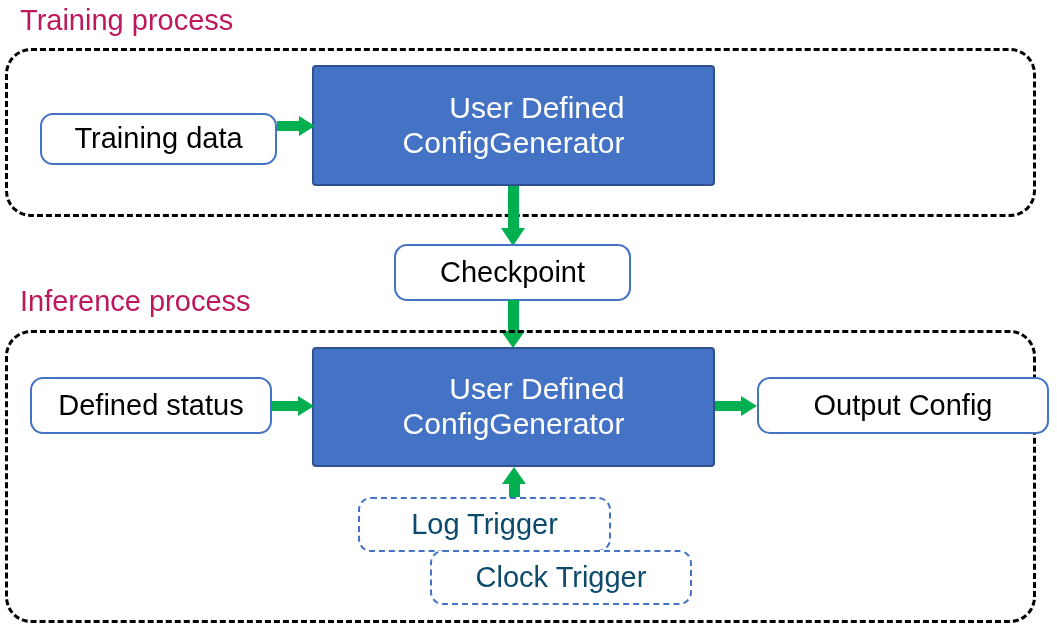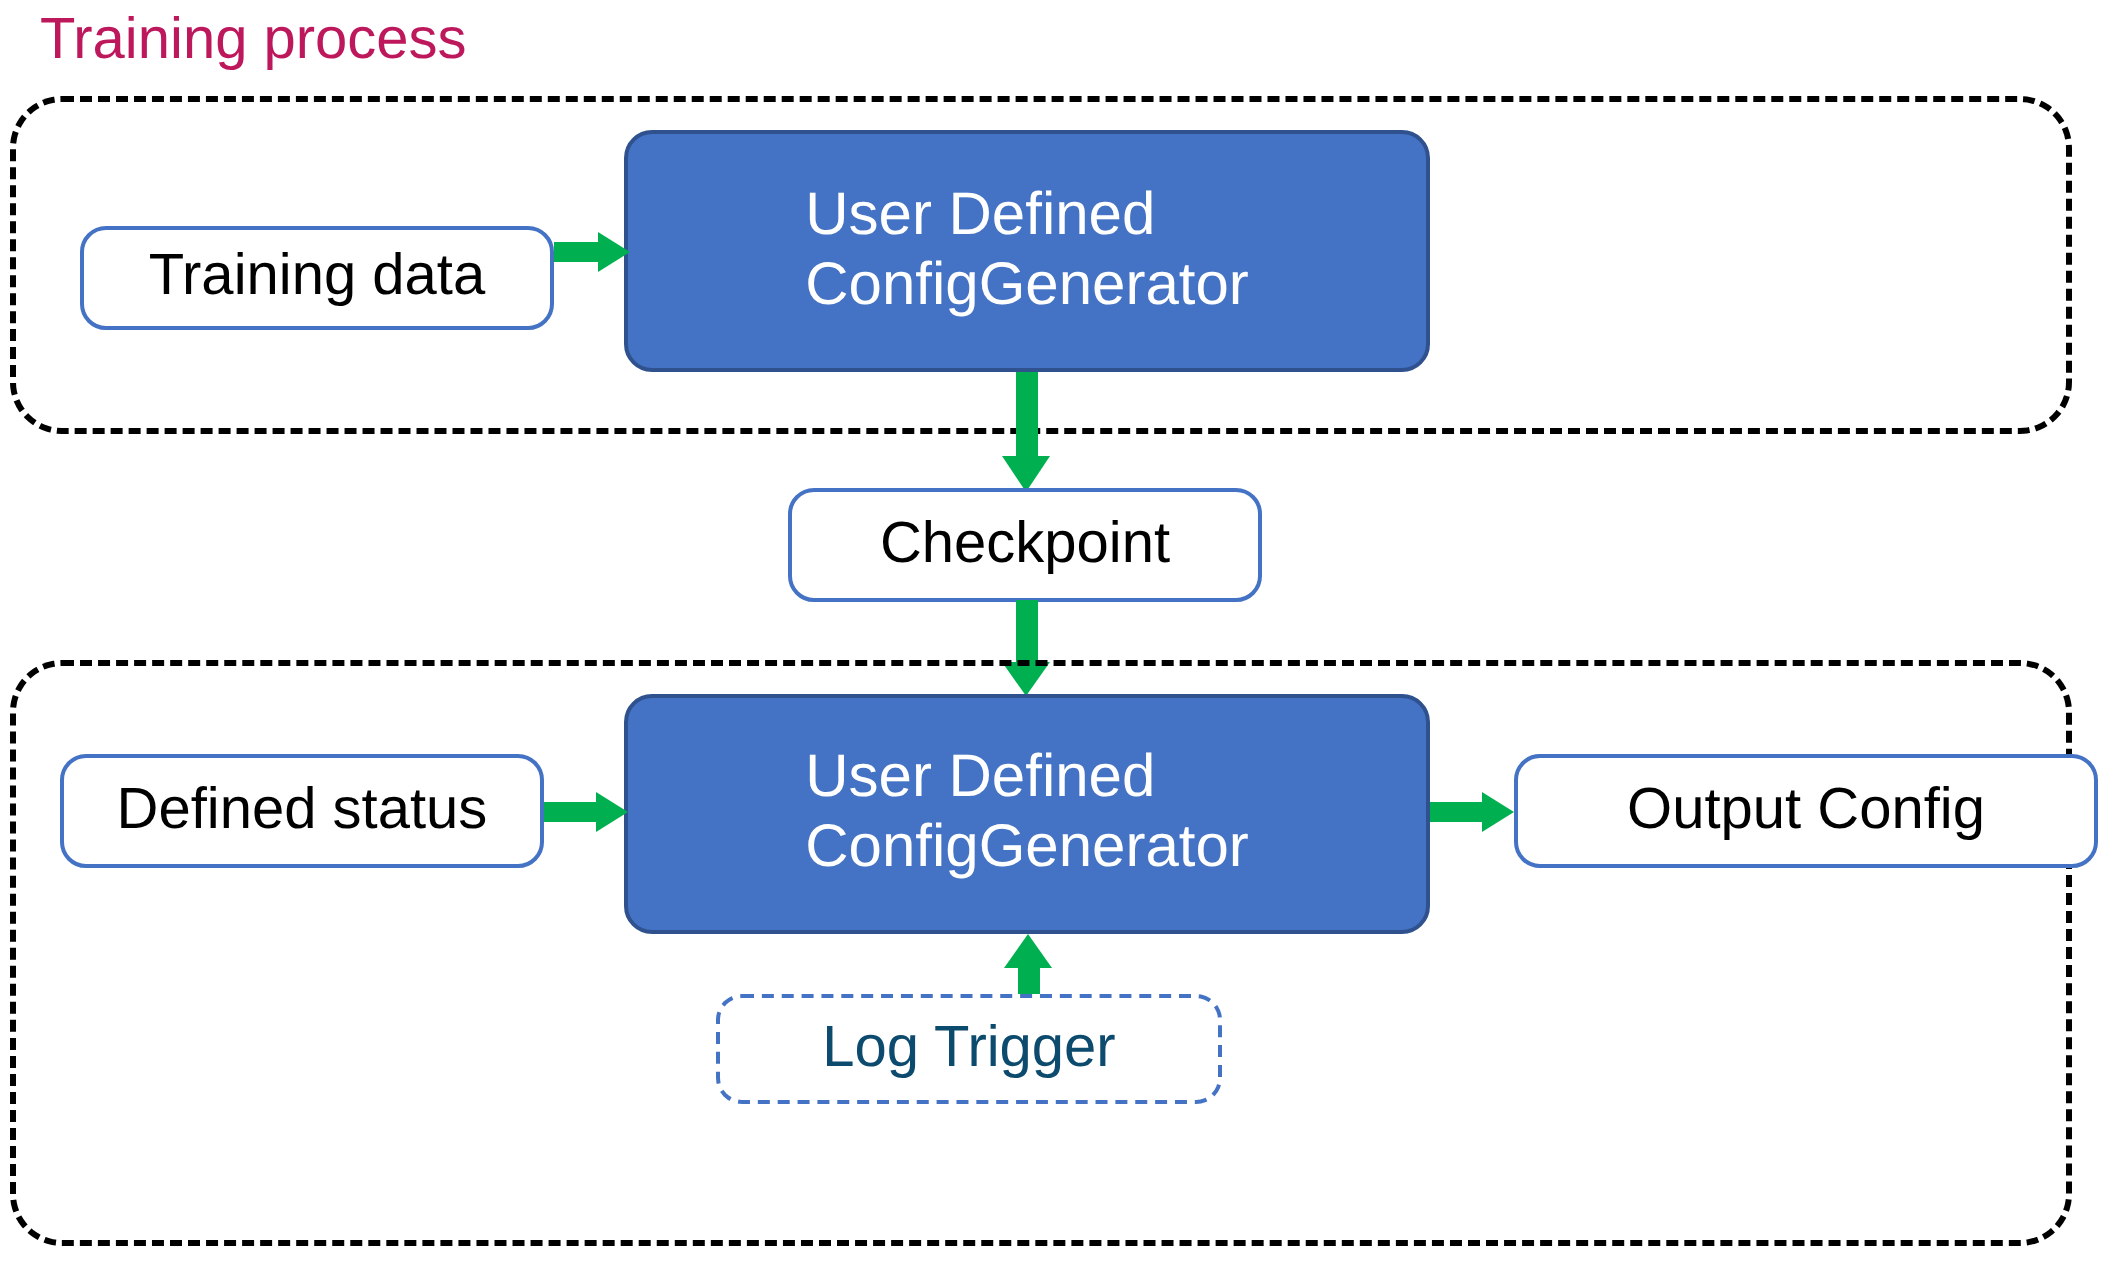--- a/index.html
+++ b/index.html
@@ -61,14 +61,14 @@
     box-sizing: border-box;
     background: #4472C4;
     border: 2px solid #2F528F;
-    border-radius: 14px;
+    border-radius: 4px;
     display: flex;
     align-items: center;
     justify-content: center;
     color: #ffffff;
     font-size: 30px;
     line-height: 1.16;
-    text-align: left;
+    text-align: right;
   }
   .proc-box .line { display: block; }
 

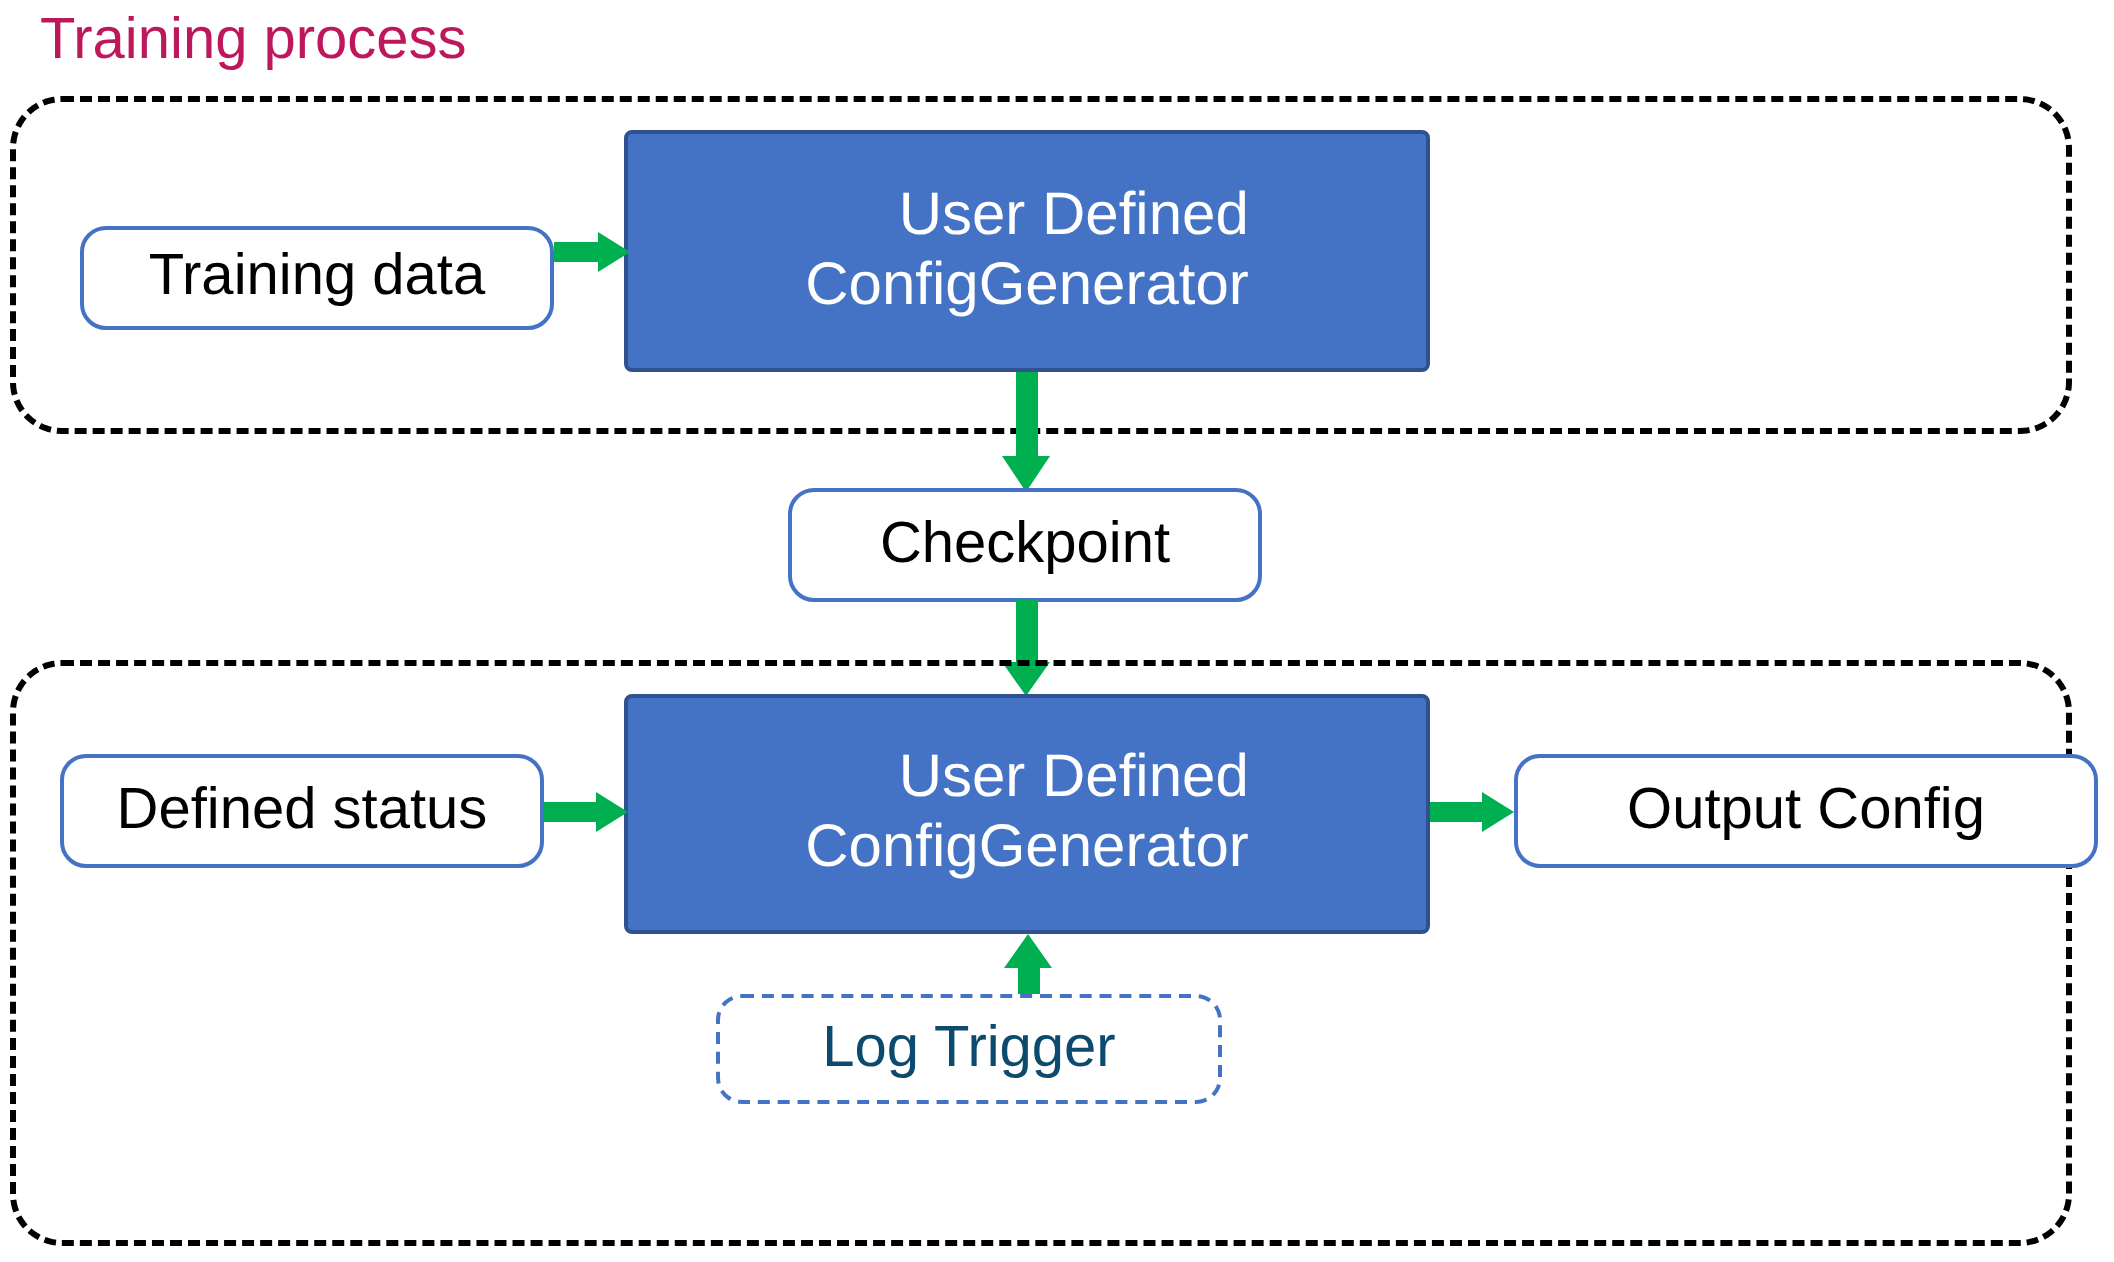--- a/index.html
+++ b/index.html
@@ -150,6 +150,7 @@
     </g>
   </svg>
 
+  <div class="group-caption" id="inference-caption">Inference process</div>
 
   <div class="process-group" id="inference-group"></div>
 

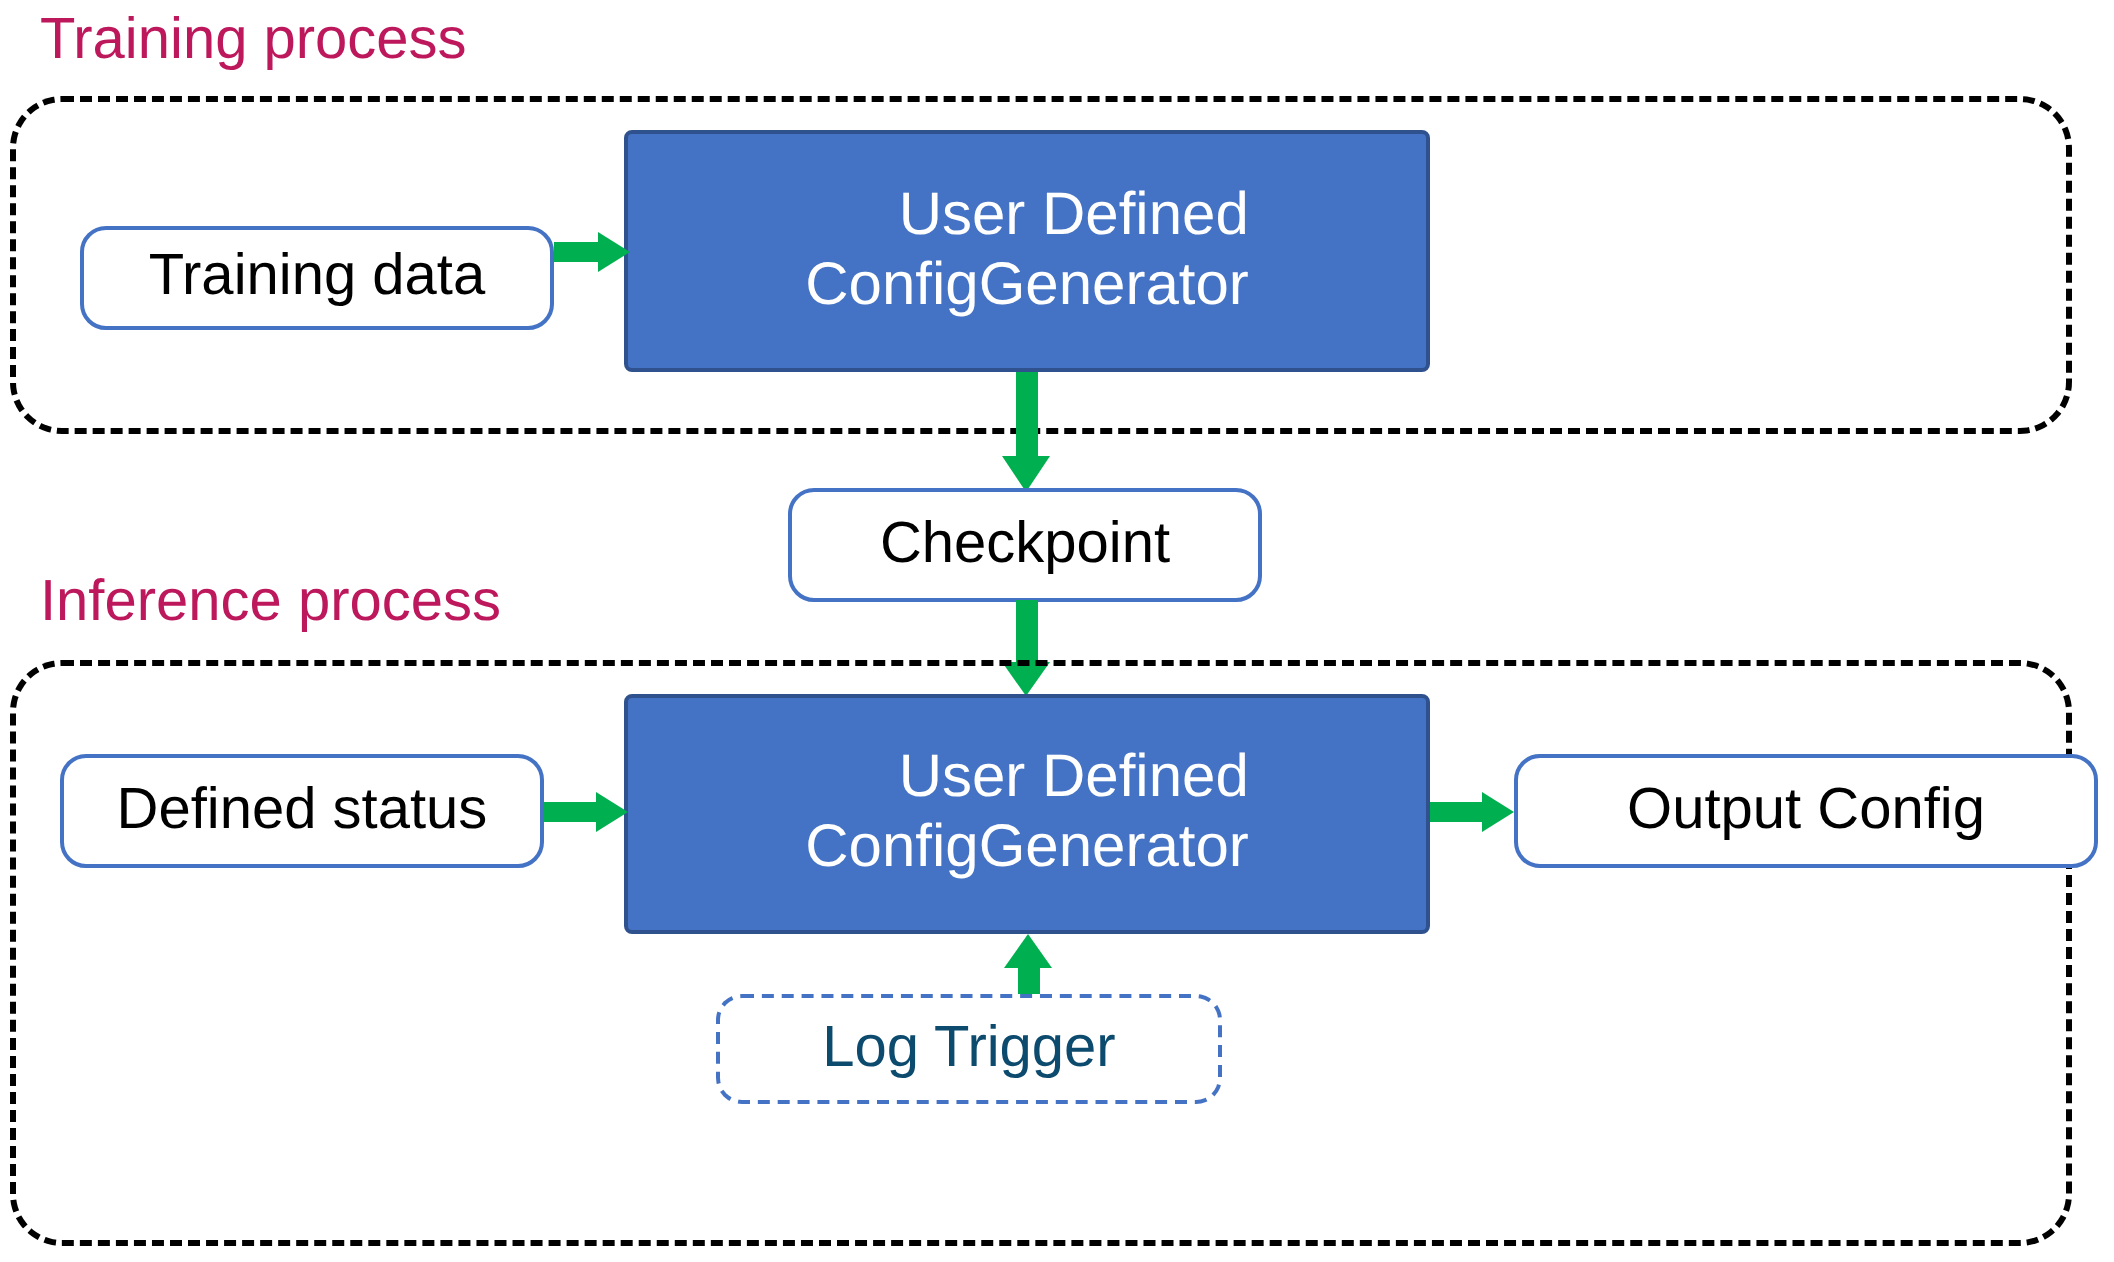--- a/index.html
+++ b/index.html
@@ -194,6 +194,9 @@
     <span>Log Trigger</span>
   </div>
 
+  <div class="trigger-box" id="box-clock-trigger">
+    <span>Clock Trigger</span>
+  </div>
 
 </div>
 

